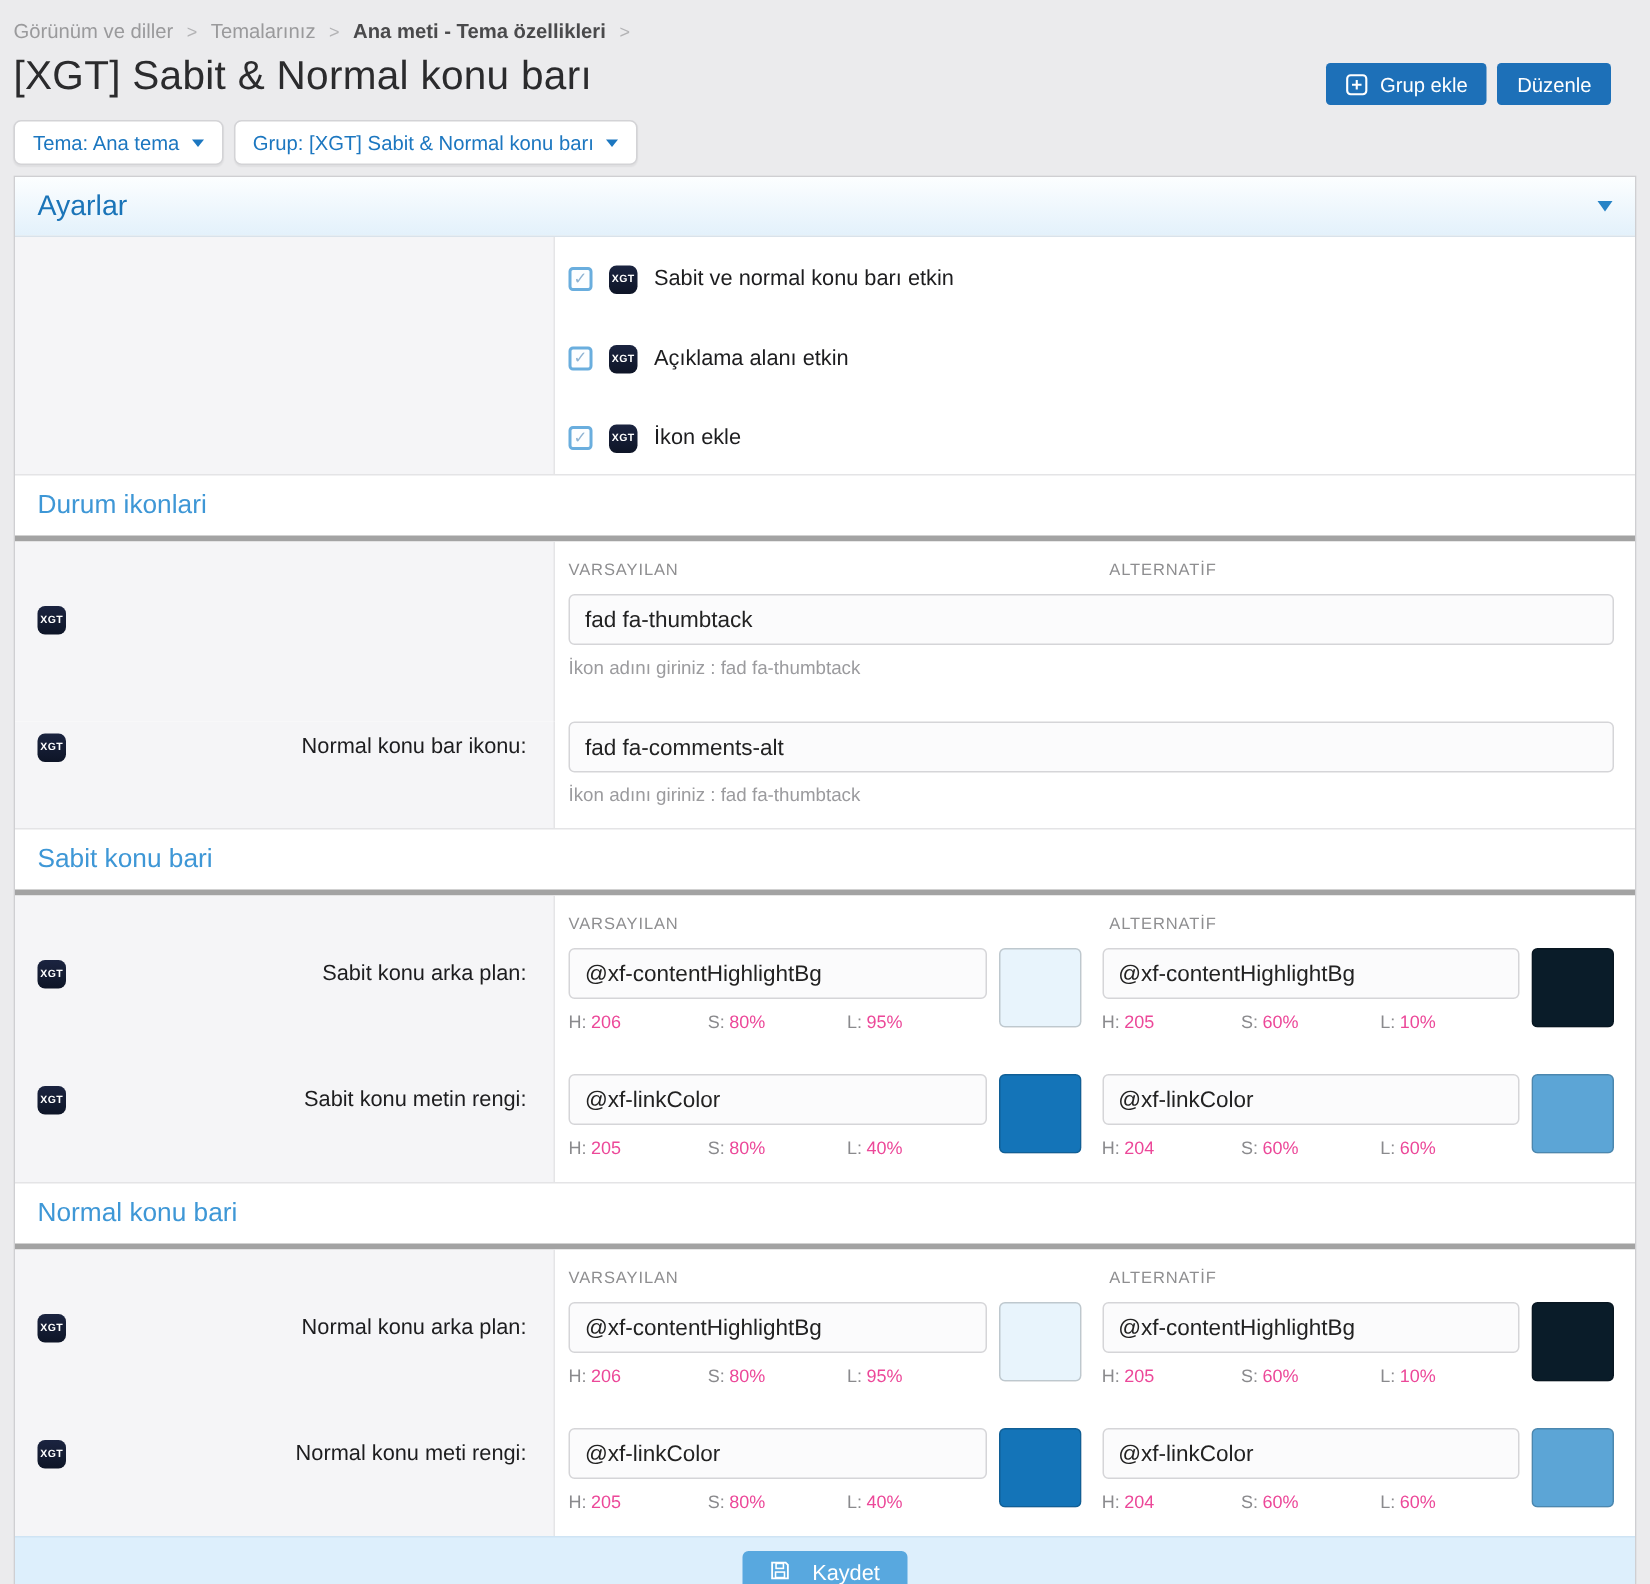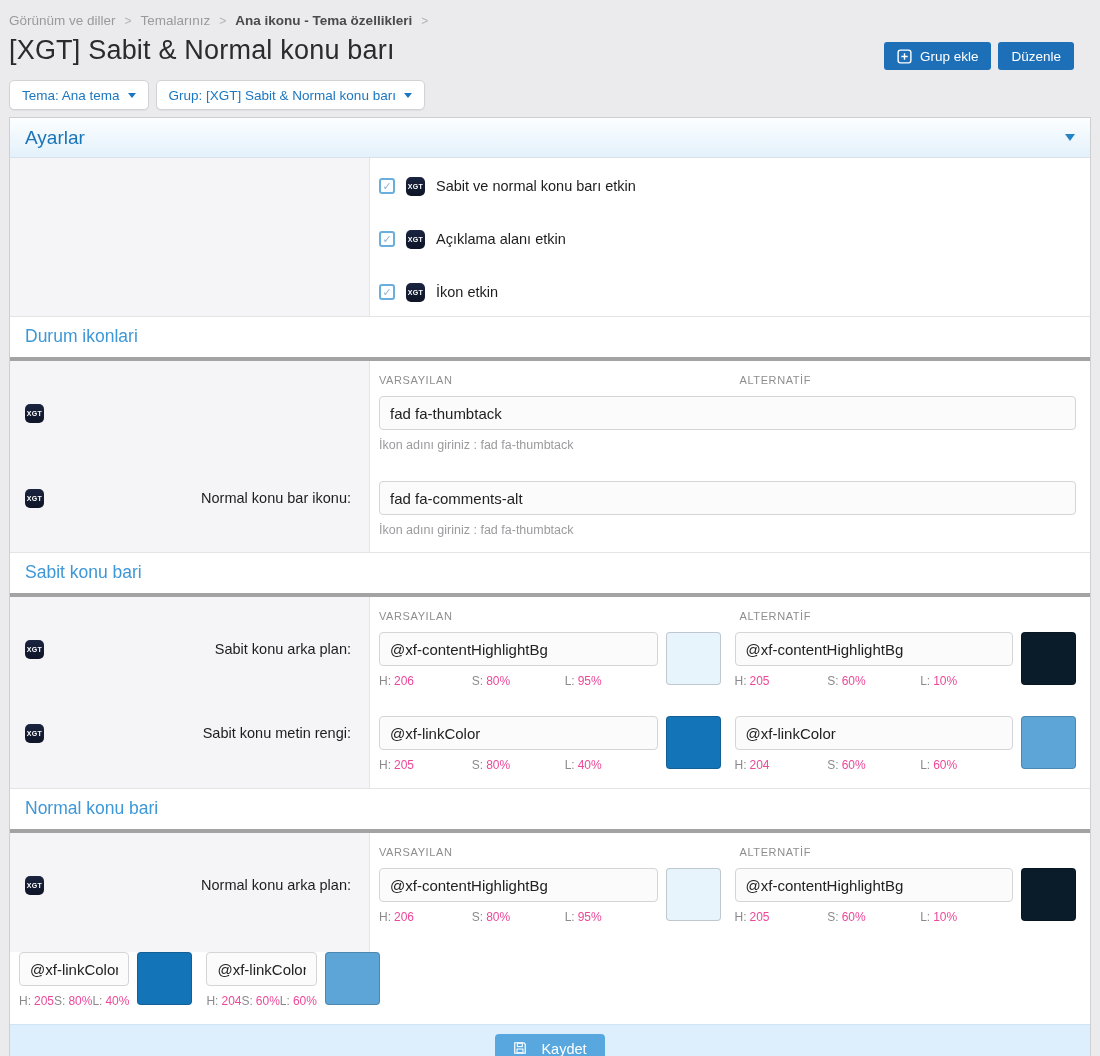--- a/index.html
+++ b/index.html
@@ -94,7 +94,7 @@
       <span class="sep">&gt;</span>
       <span class="crumb">Temalarınız</span>
       <span class="sep">&gt;</span>
-      <span class="crumb current">Ana ikonu - Tema özellikleri</span>
+      <span class="crumb current">Ana meti - Tema özellikleri</span>
       <span class="sep">&gt;</span>
     </div>
     <h1 class="page-title">[XGT] Sabit &amp; Normal konu barı</h1>

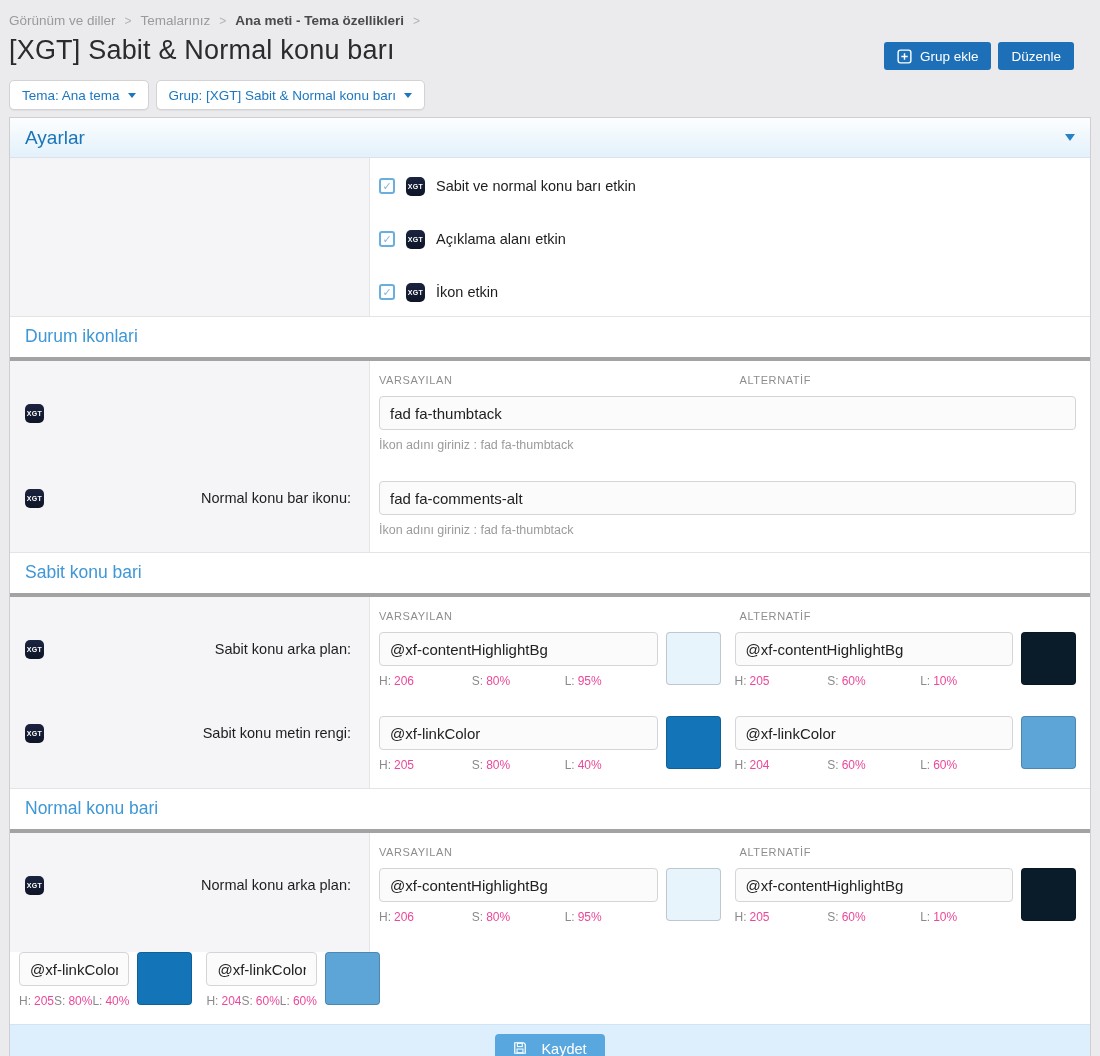--- a/index.html
+++ b/index.html
@@ -147,7 +147,7 @@
         <div class="check-row">
           <span class="checkbox">✓</span>
           <span class="xgt">XGT</span>
-          <span class="check-label">İkon etkin</span>
+          <span class="check-label">İkon ekle</span>
         </div>
       </div>
     </div>

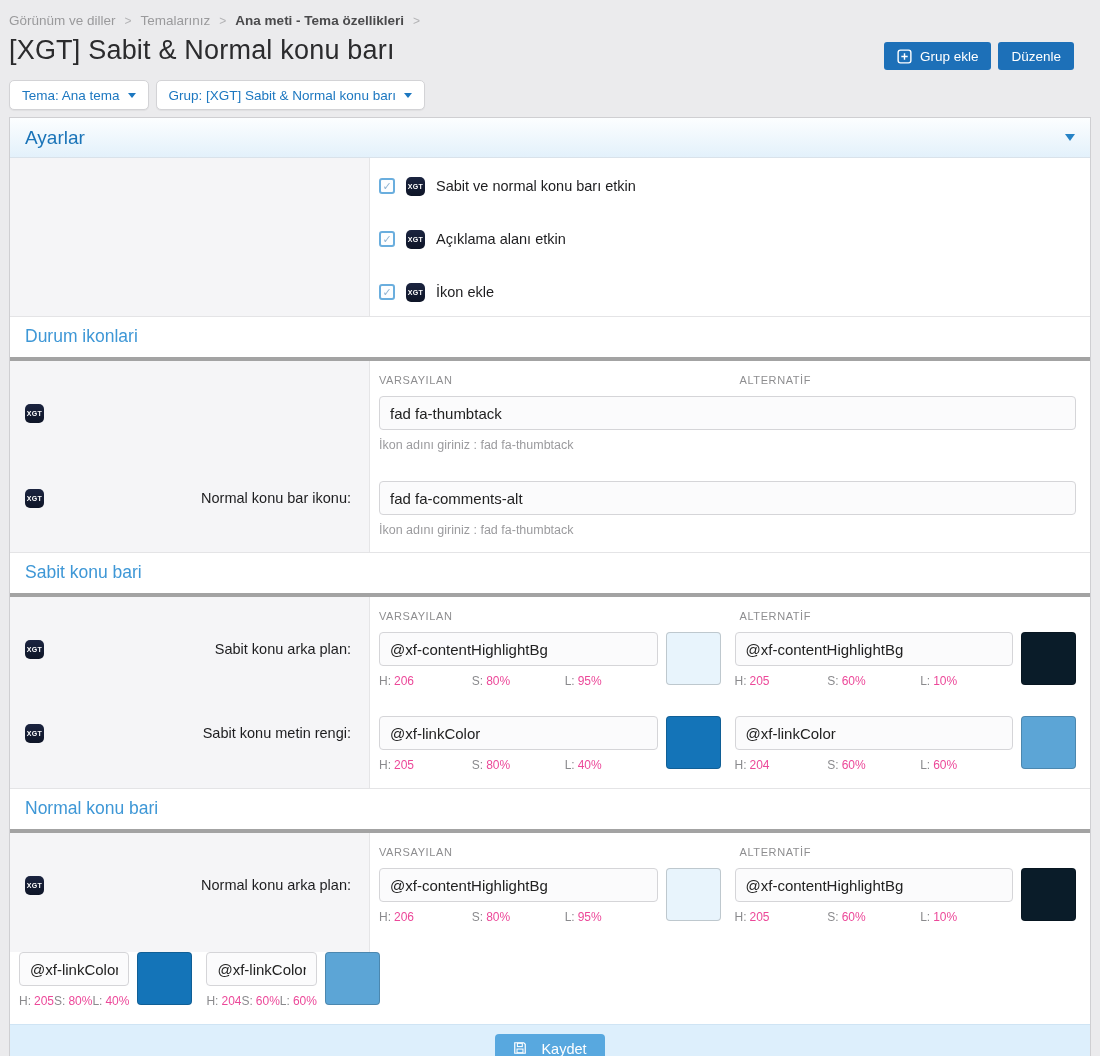--- a/index.html
+++ b/index.html
@@ -280,6 +280,12 @@
         </div>
       </div>
 
+      <div class="cell-left">
+        <div class="left-inner">
+          <span class="xgt">XGT</span>
+          <span class="field-label">Normal konu meti rengi:</span>
+        </div>
+      </div>
       <div class="cell-right color-pair last">
         <div class="color-group">
           <input class="text-input" type="text" value="@xf-linkColor" style="">

